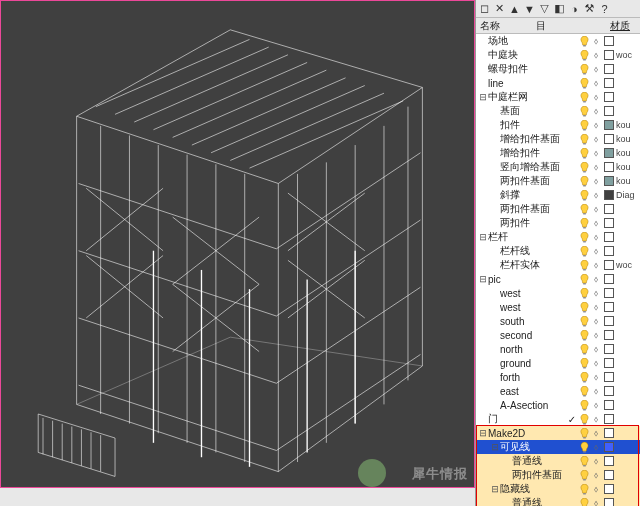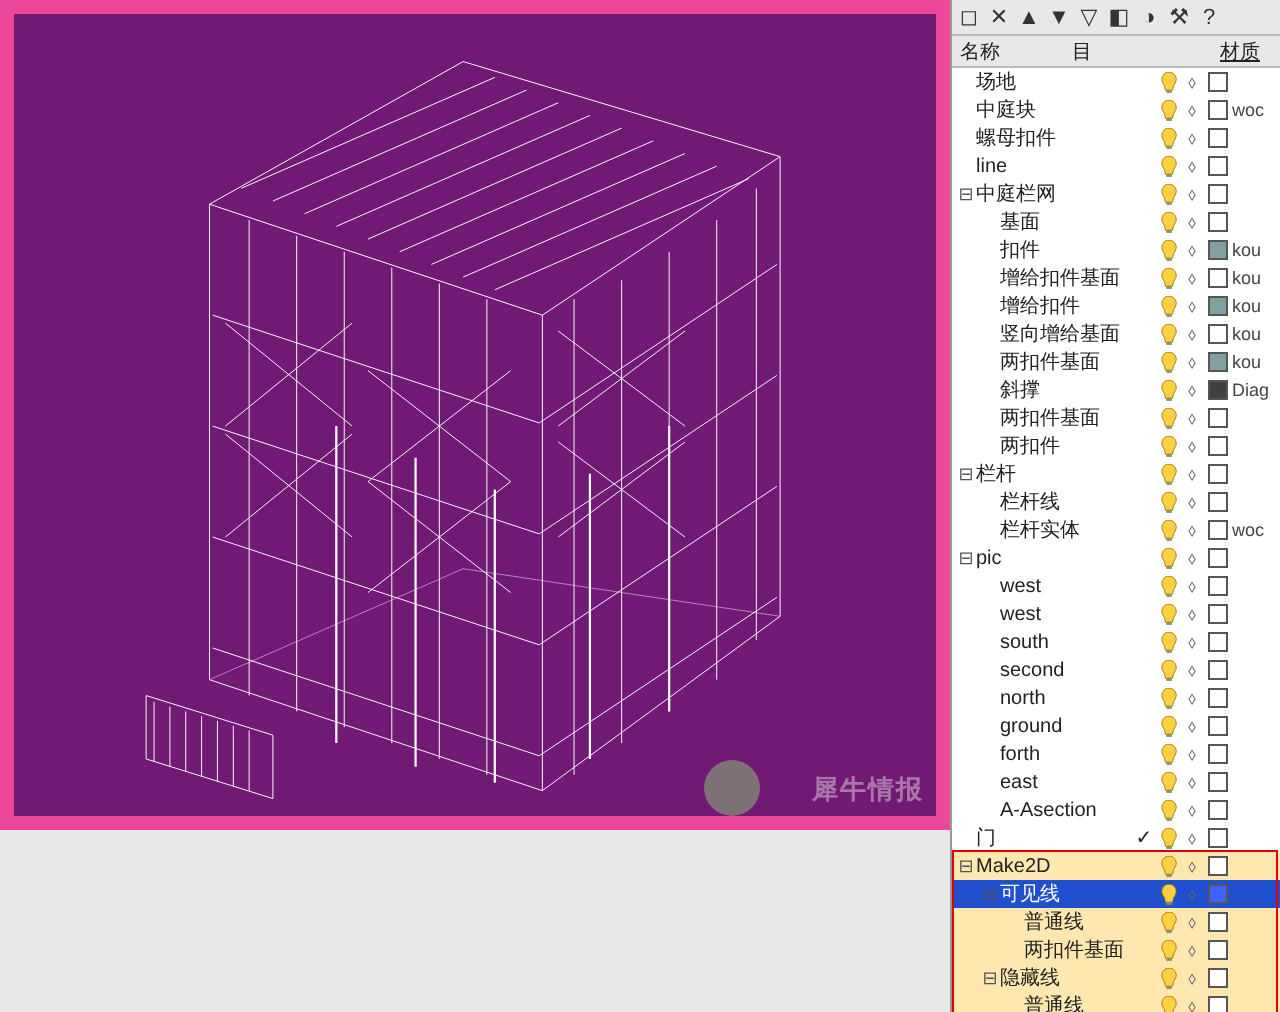--- a/index.html
+++ b/index.html
@@ -12,10 +12,10 @@
     overflow: hidden;
   }
   .viewport {
-    width: 475px; height: 415px;
-    background: #701a75;
+    width: 475px; height: 488px;
+    background: #404040;
     position: relative;
-    border: 7px solid #ec4899;
+    border: 1px solid #ec4899;
   }
   .wireframe {
     position: absolute;

